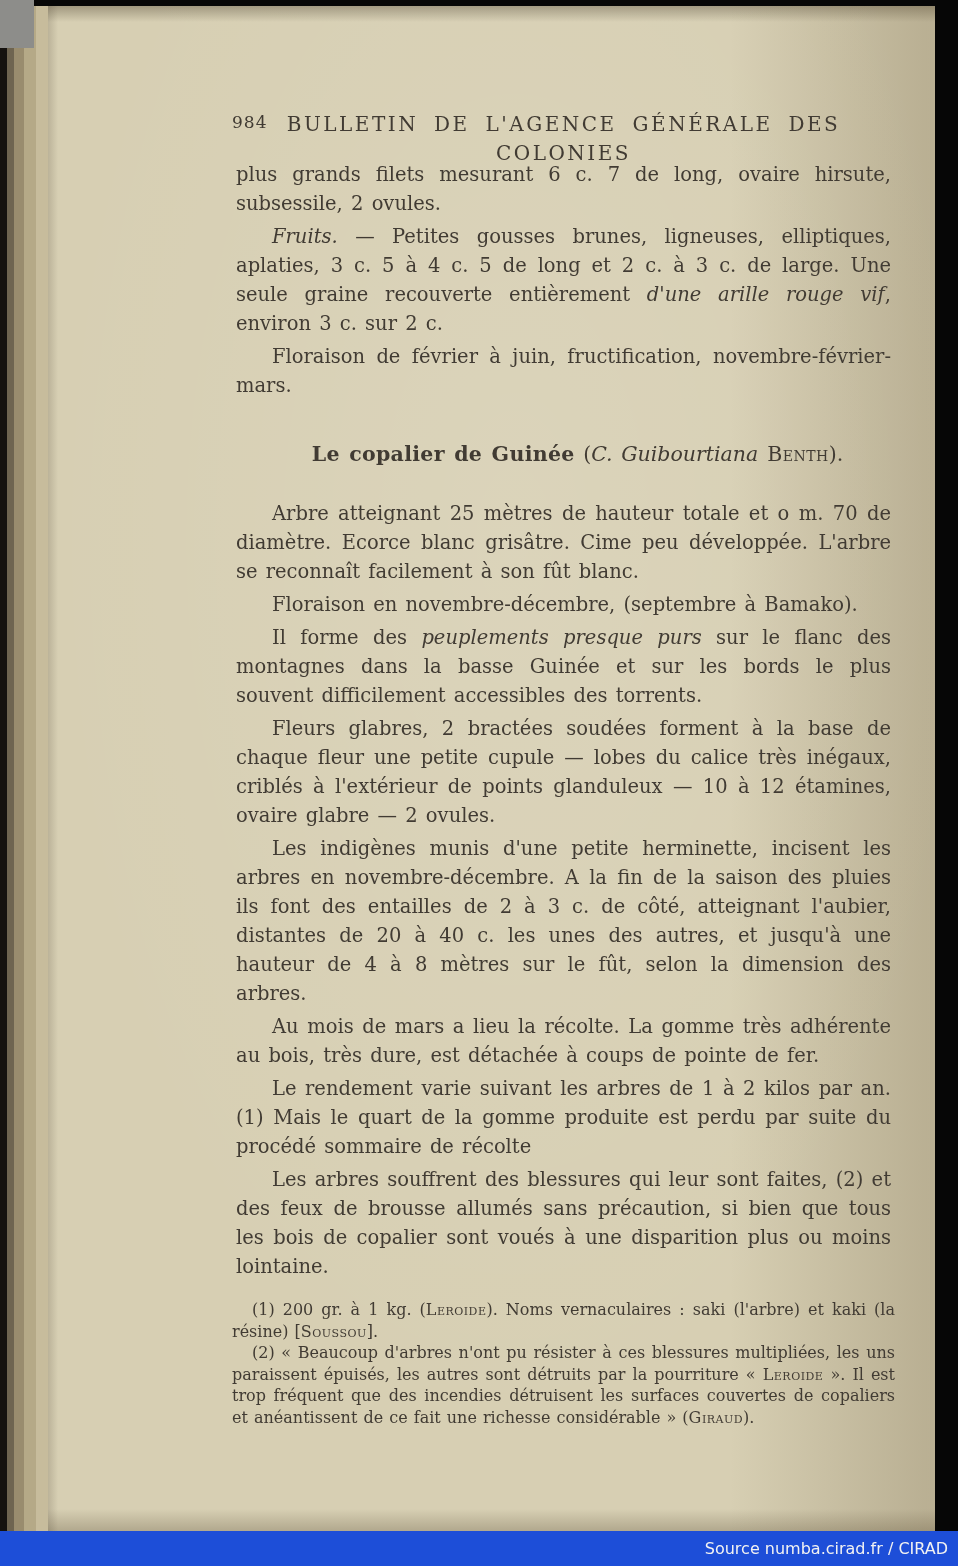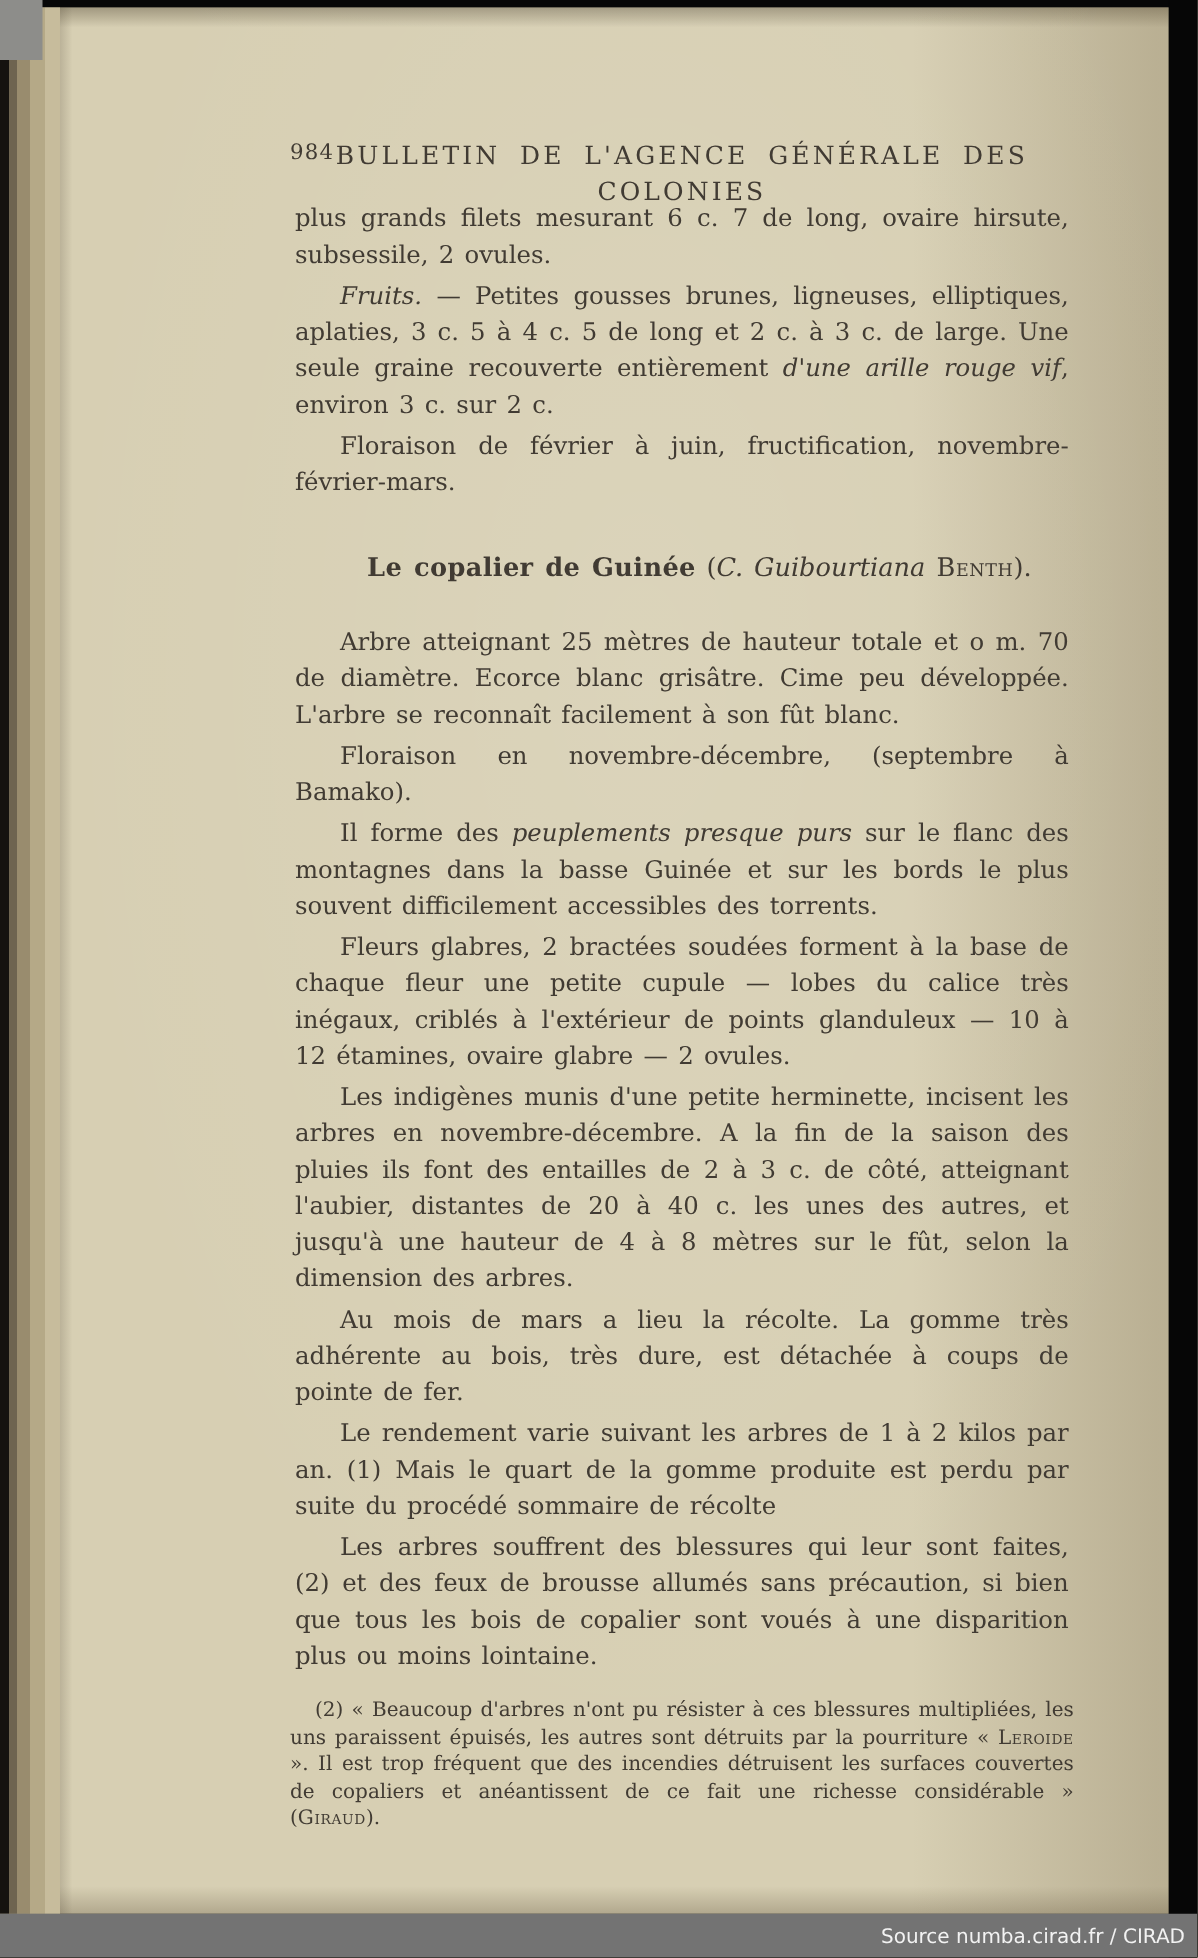--- a/index.html
+++ b/index.html
@@ -49,7 +49,7 @@
   }
   .content {
     position: relative;
-    padding: 100px 76px 0 232px;
+    padding: 100px 40px 0 232px;
     color: #413b33;
     font-size: 19.5px;
     line-height: 29px;

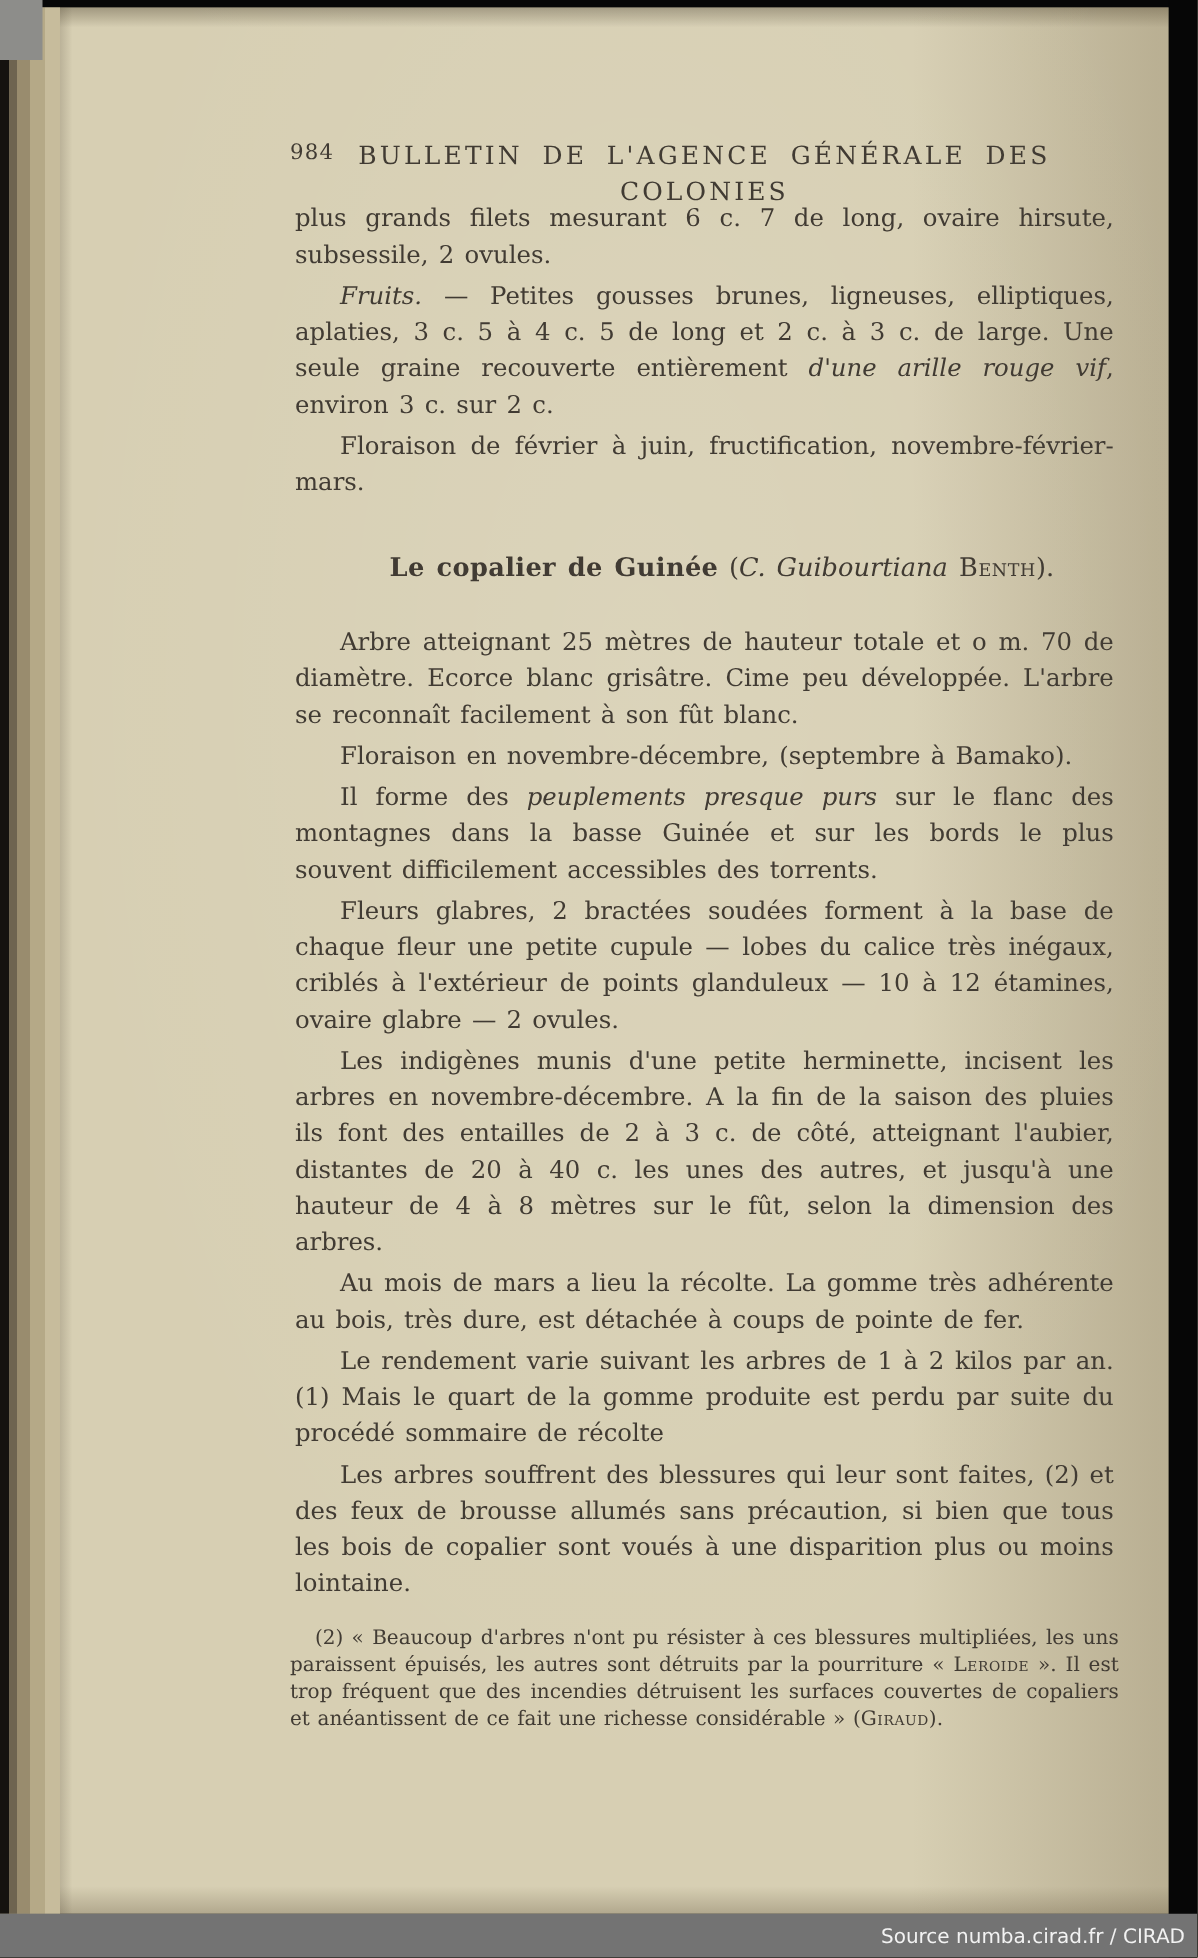--- a/index.html
+++ b/index.html
@@ -172,6 +172,9 @@
 
       <div class="footnotes">
         <p>
+          <span>(1) 200 gr. à 1 kg. (</span><span class="smallcaps">Leroide</span><span>). Noms vernaculaires : saki (l'arbre) et kaki (la résine) [</span><span class="smallcaps">Soussou</span><span>].</span>
+        </p>
+        <p>
           <span>(2) « Beaucoup d'arbres n'ont pu résister à ces blessures multipliées, les uns paraissent épuisés, les autres sont détruits par la pourriture « </span><span class="smallcaps">Leroide</span><span> ». Il est trop fréquent que des incendies détruisent les surfaces couvertes de copaliers et anéantissent de ce fait une richesse considérable » (</span><span class="smallcaps">Giraud</span><span>).</span>
         </p>
       </div>

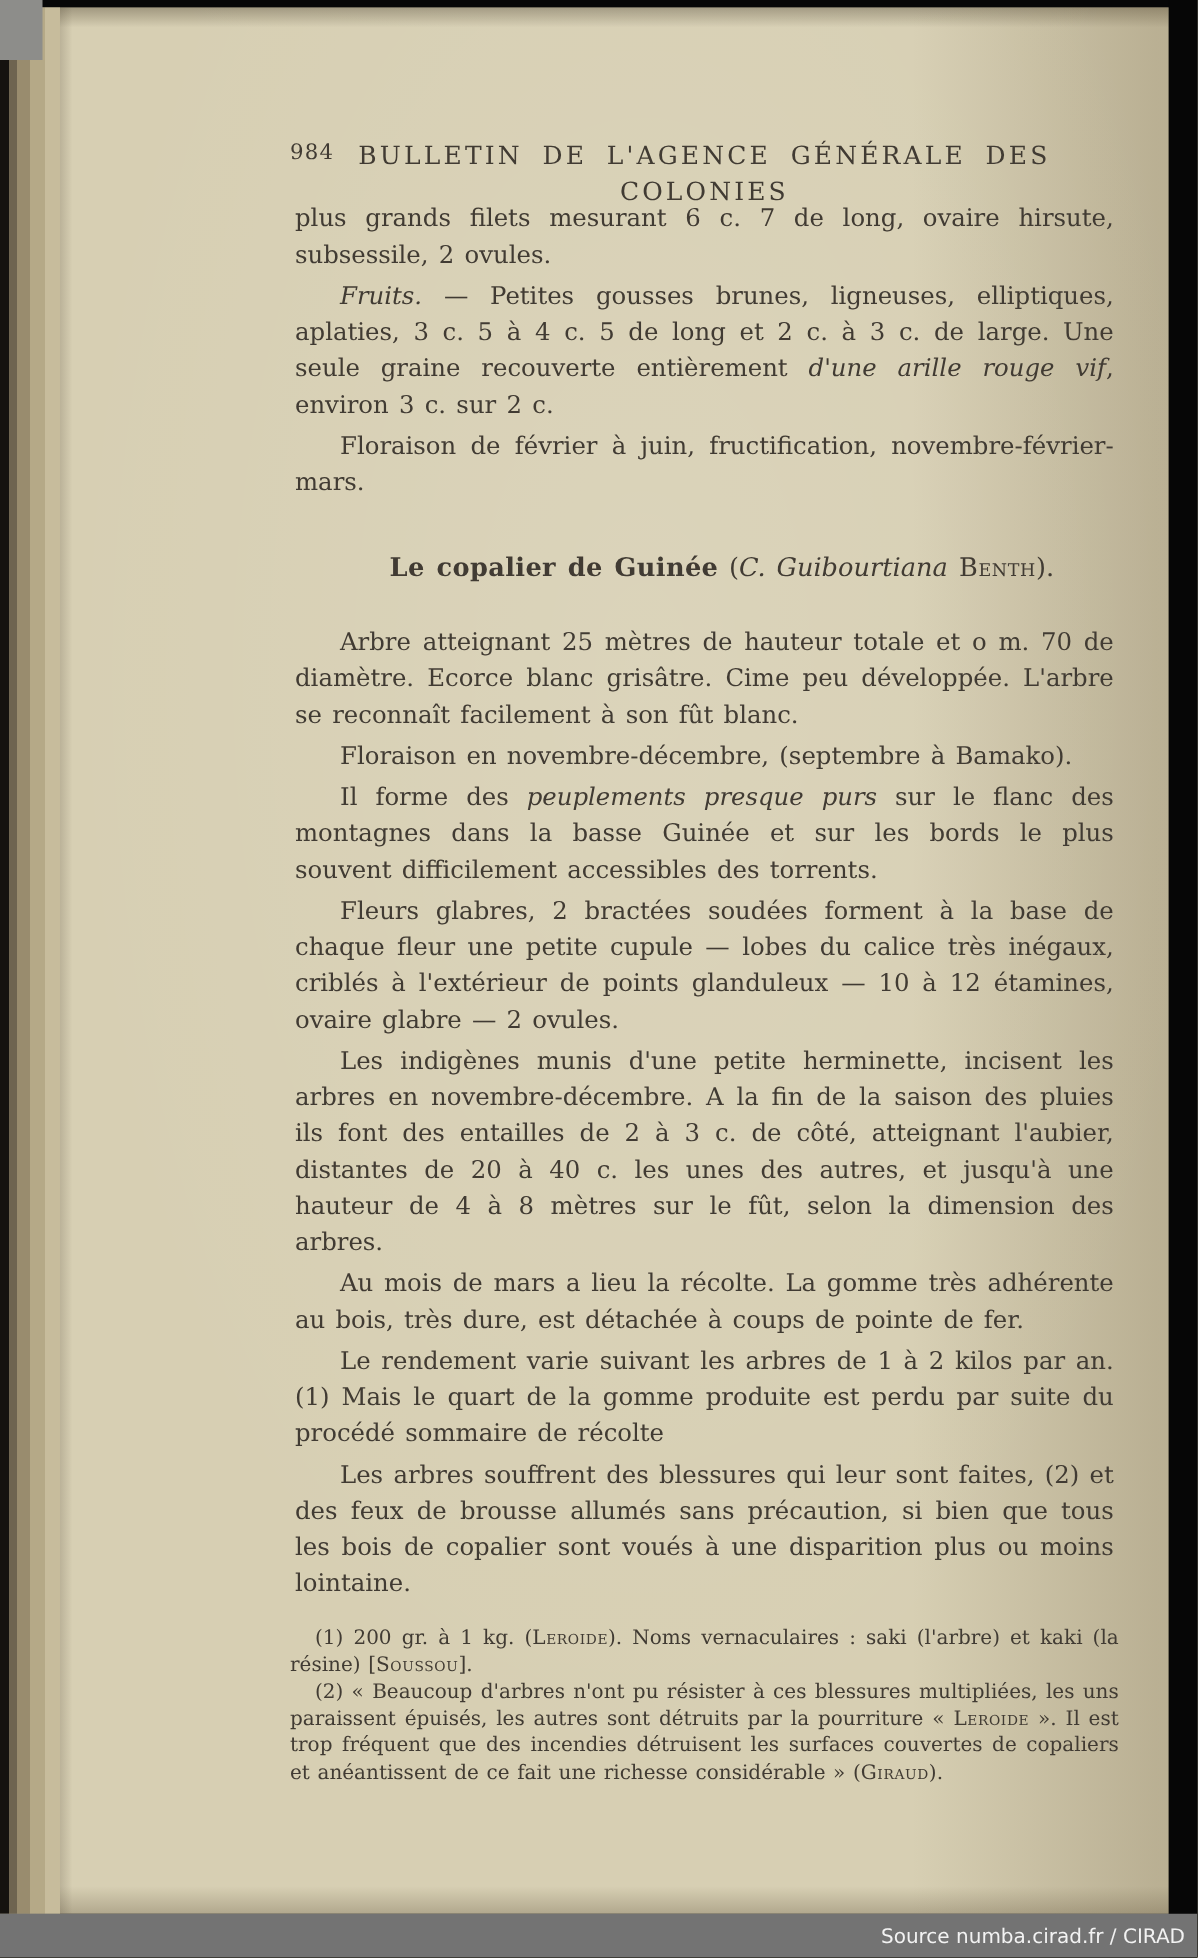--- a/index.html
+++ b/index.html
@@ -97,7 +97,7 @@
     position: absolute;
     left: 0; right: 0; bottom: 0;
     height: 35px;
-    background: #737373;
+    background: #1d4ed8;
     display: flex;
     align-items: center;
     justify-content: flex-end;

